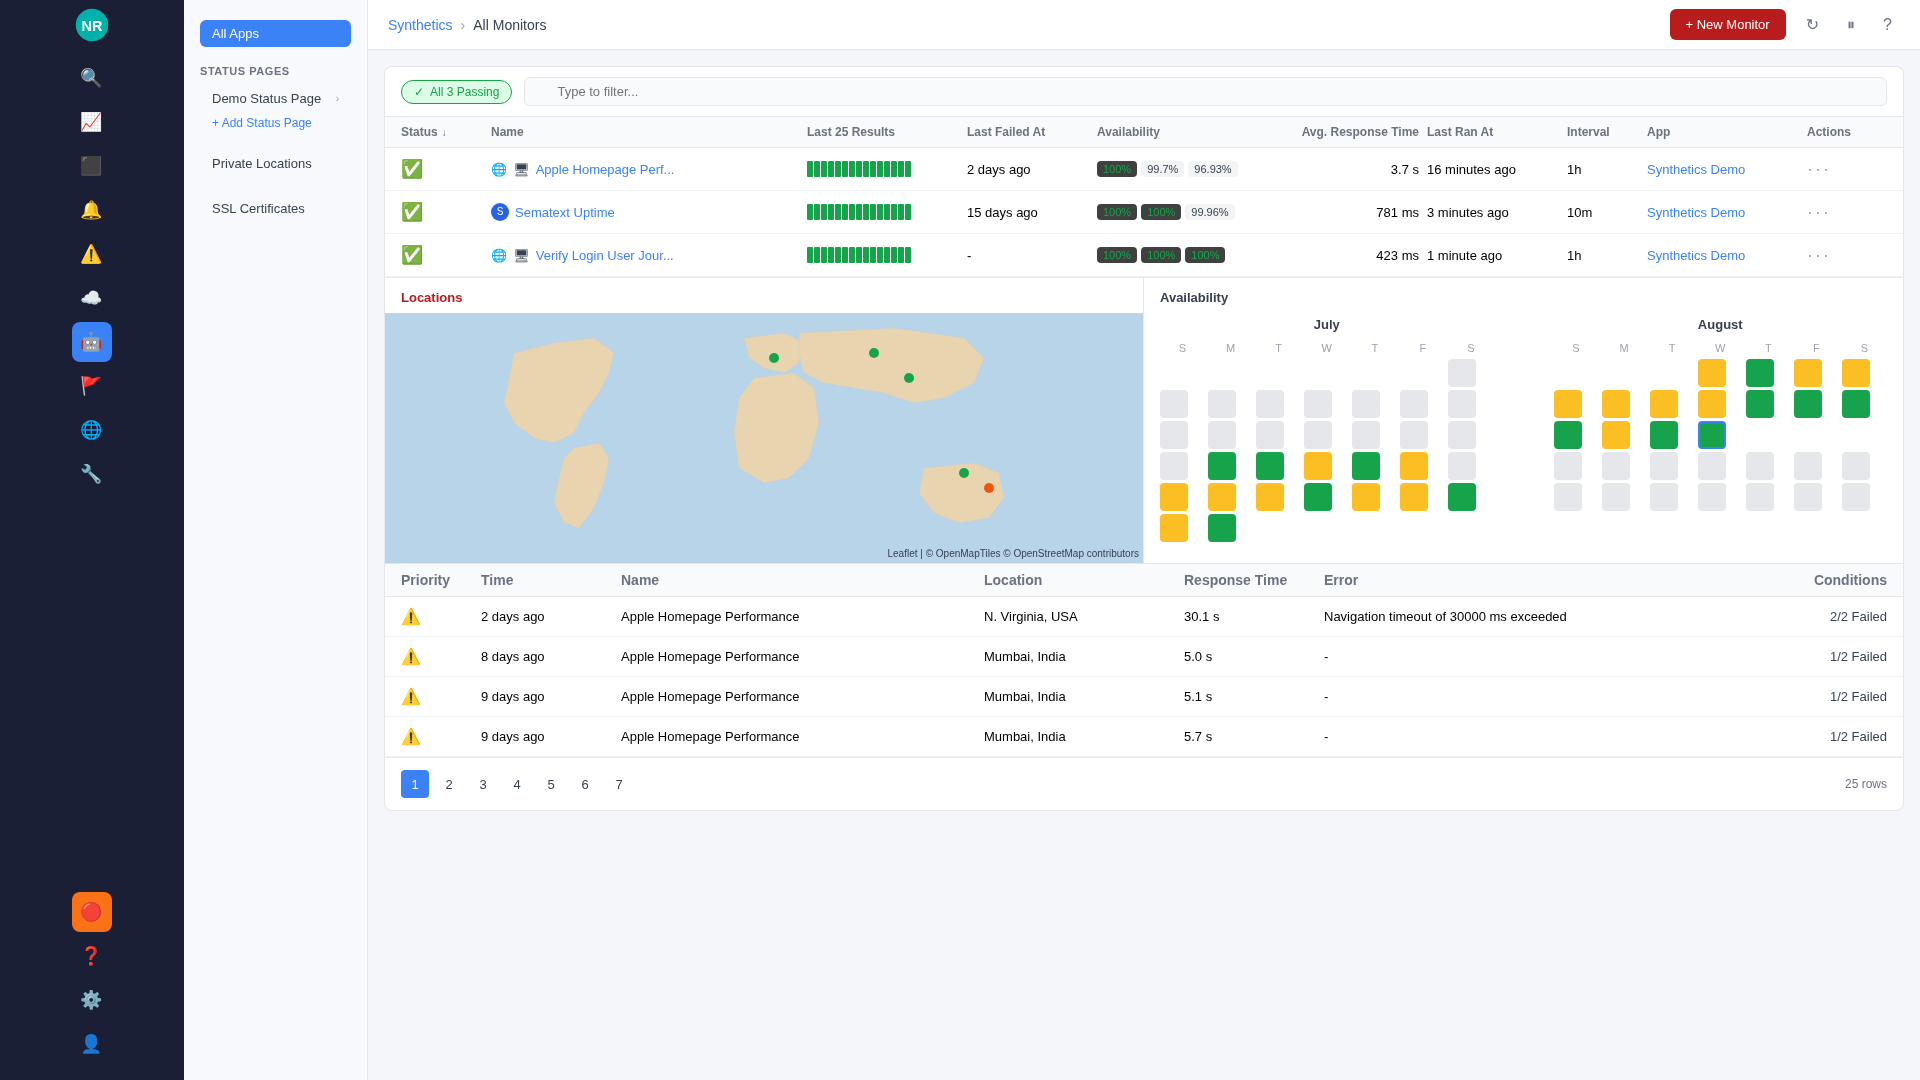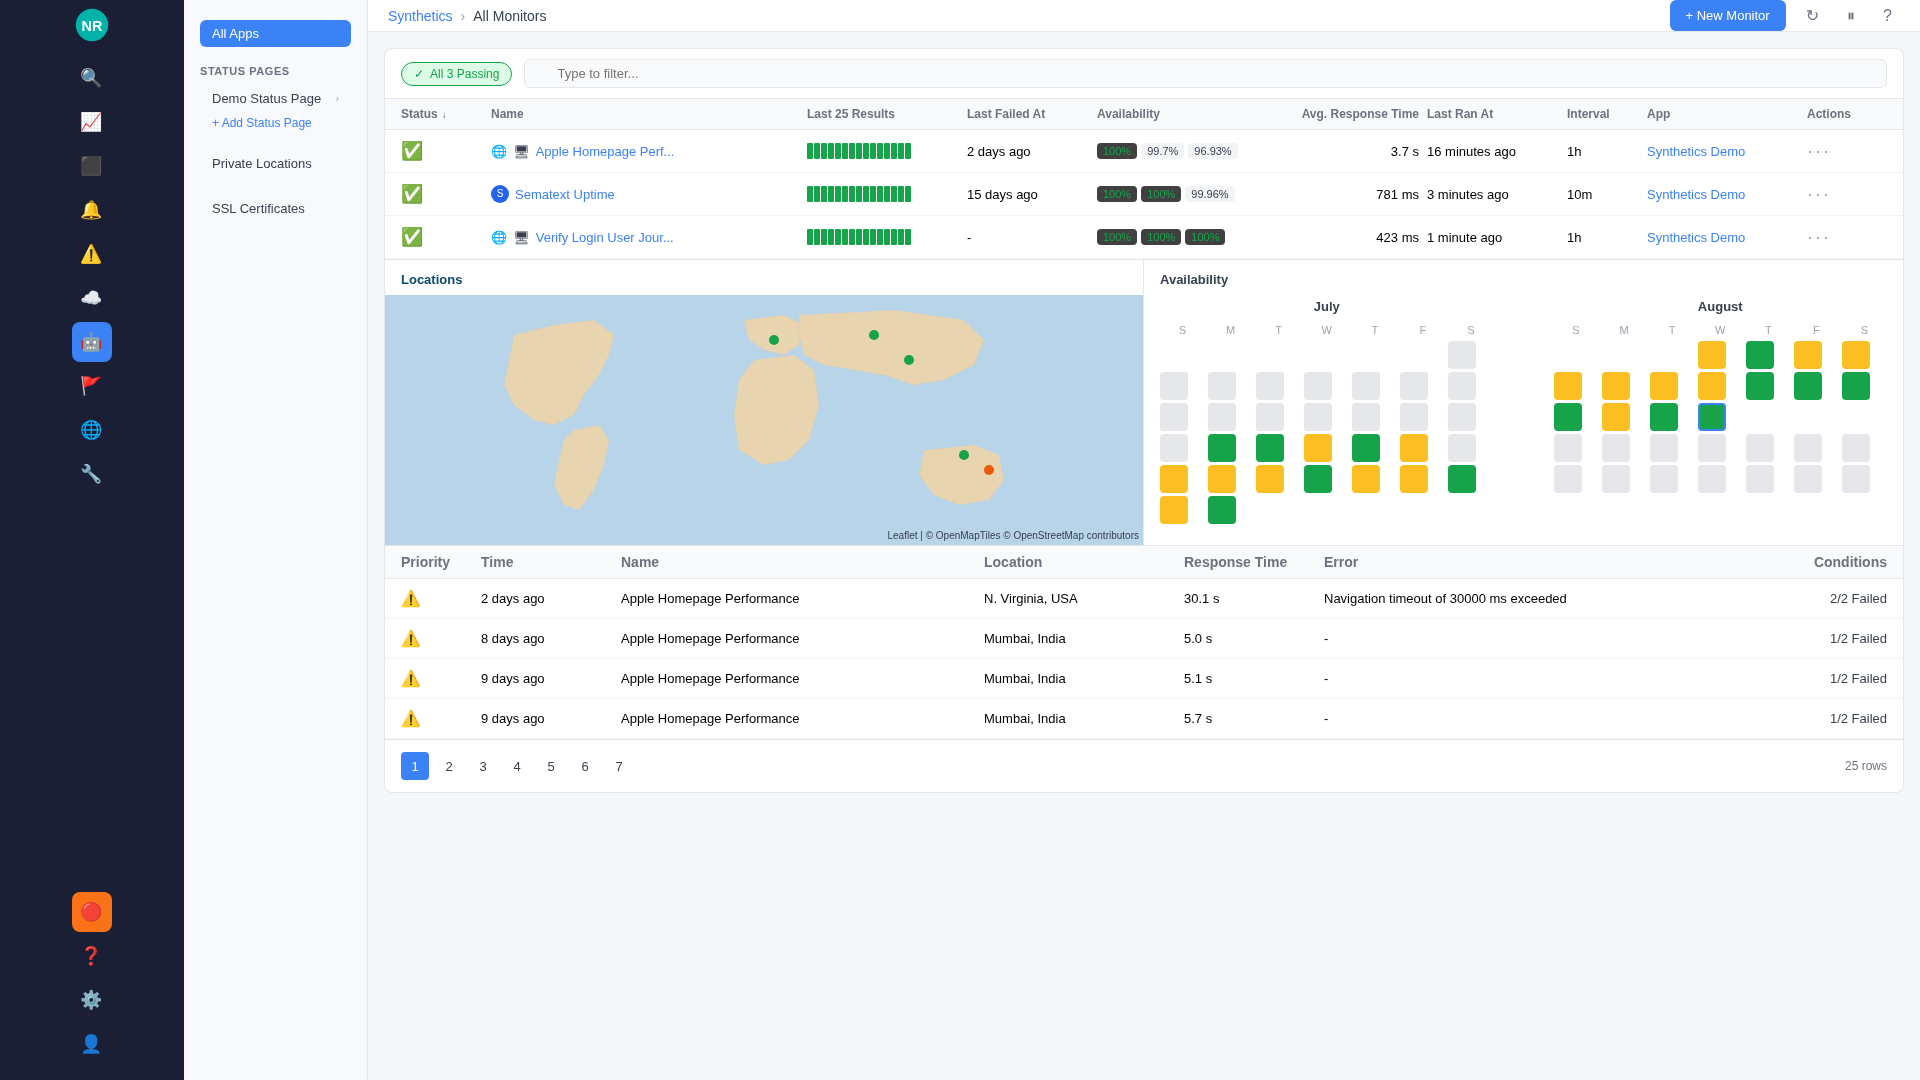--- a/index.html
+++ b/index.html
@@ -64,7 +64,7 @@
 
     
     .header {
-      height: 32px;
+      height: 50px;
       background: white;
       border-bottom: 1px solid #e5e7eb;
       display: flex;

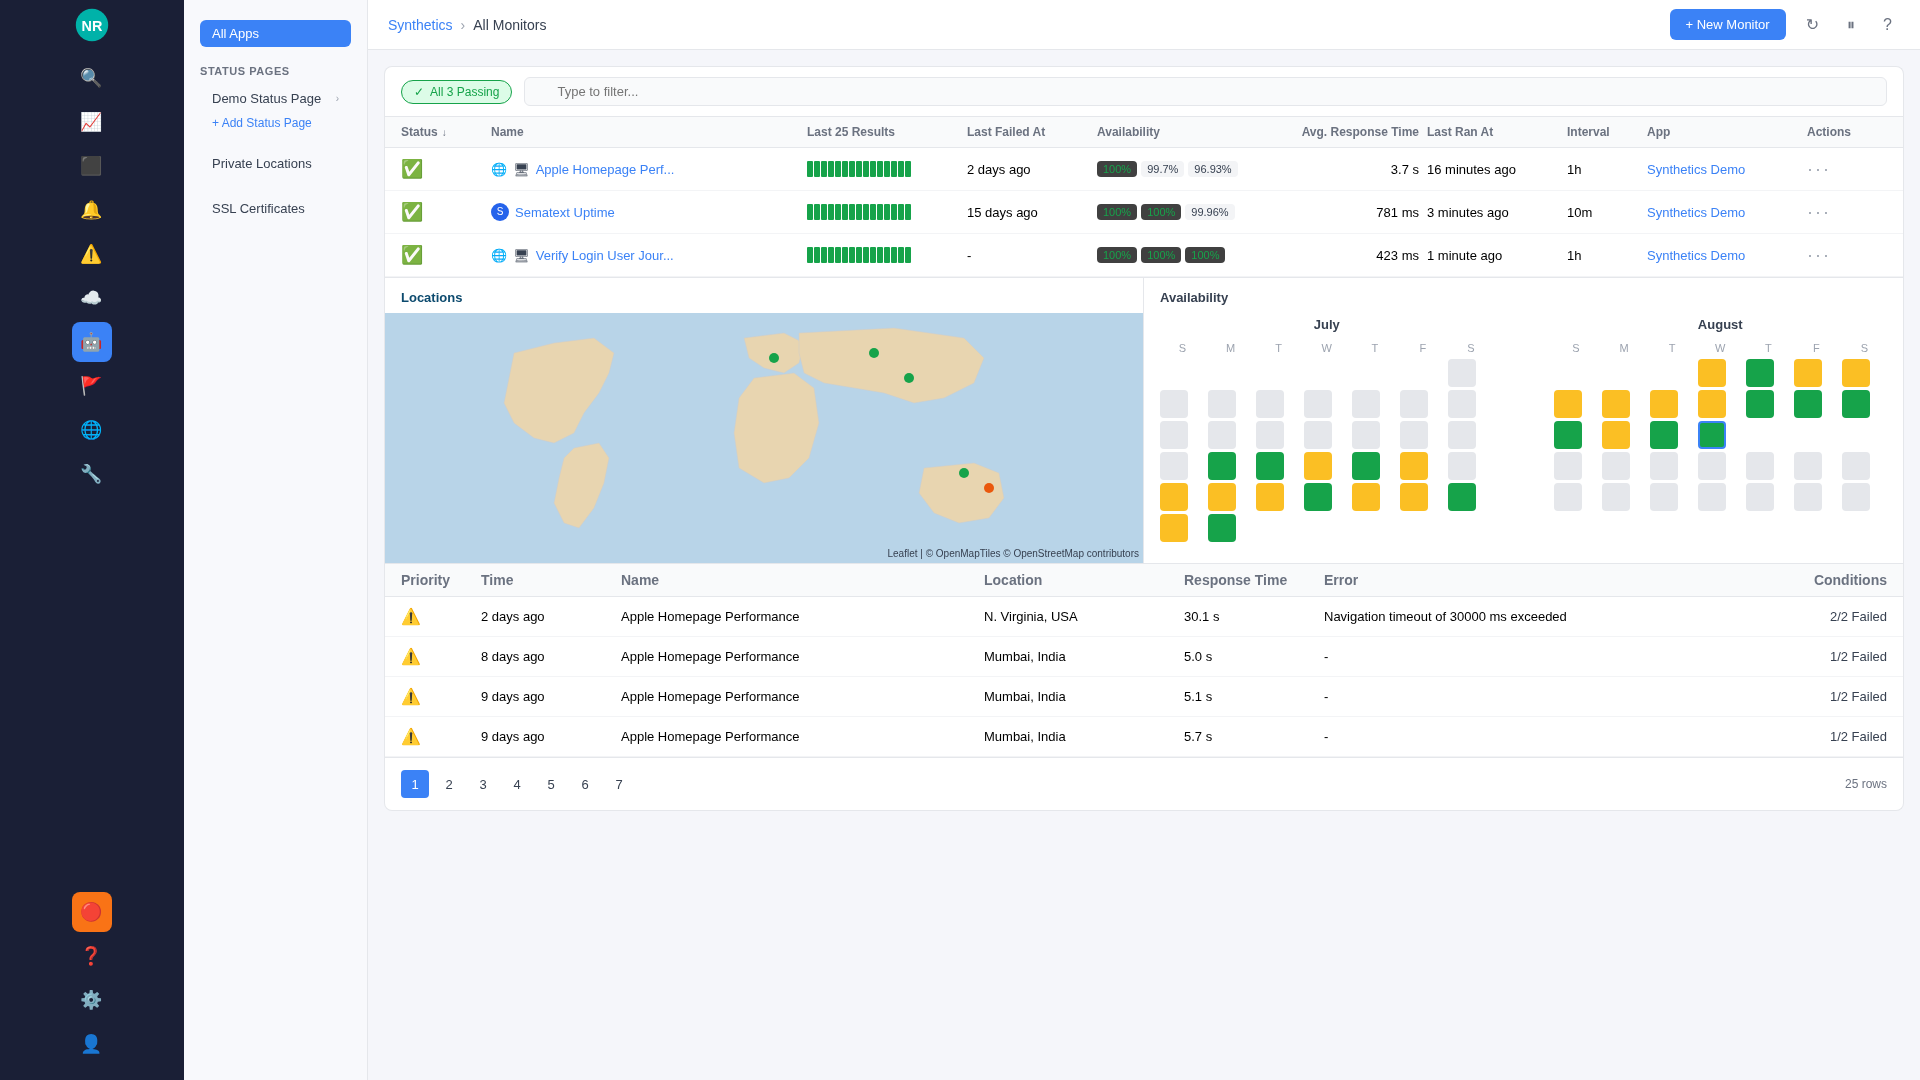--- a/index.html
+++ b/index.html
@@ -79,7 +79,7 @@
     .breadcrumb-current { color: #374151; font-weight: 500; }
     .header-actions { display: flex; align-items: center; gap: 12px; }
     .new-monitor-btn {
-      background: #3b82f6; color: white; border: none; border-radius: 6px;
+      background: #b91c1c; color: white; border: none; border-radius: 6px;
       padding: 8px 16px; cursor: pointer; font-size: 13px; font-weight: 500;
       display: flex; align-items: center; gap: 6px;
     }

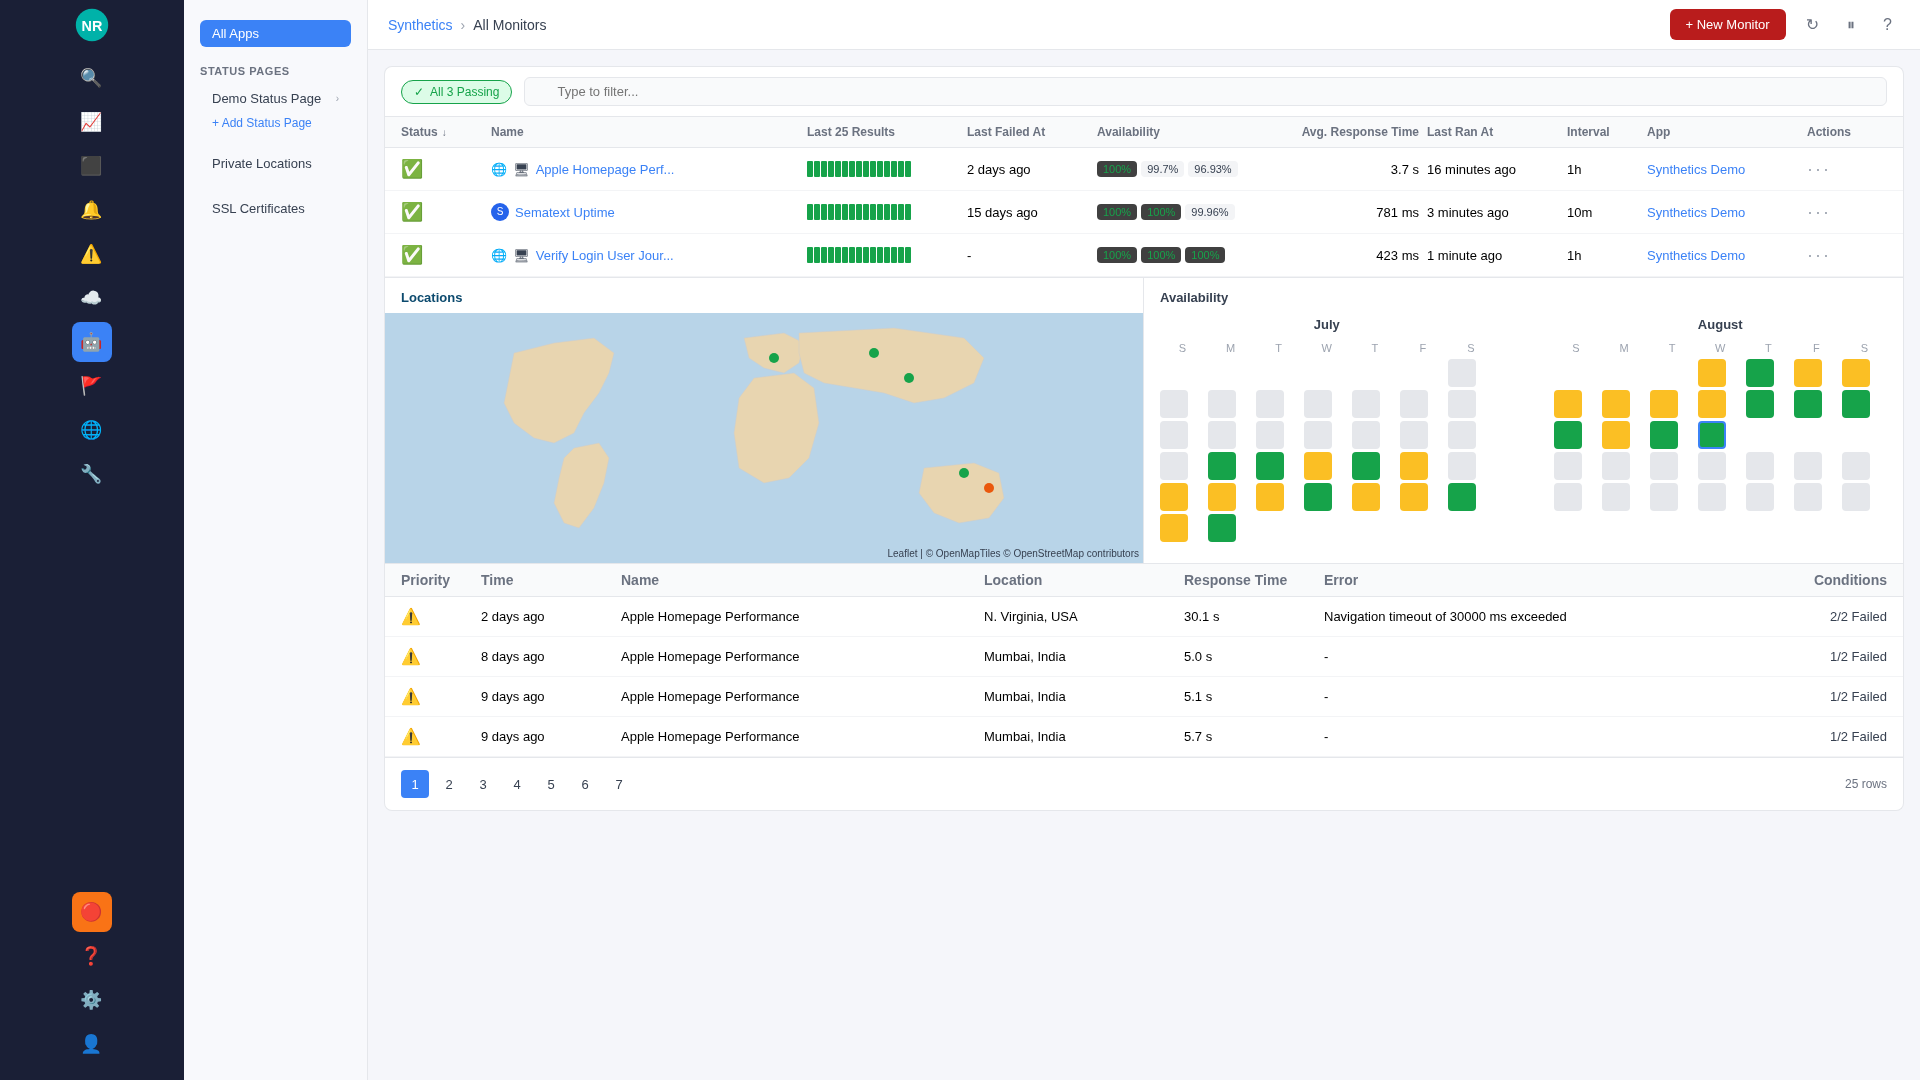--- a/index.html
+++ b/index.html
@@ -116,7 +116,7 @@
 
     
     .map-panel { border-right: 1px solid #e5e7eb; }
-    .panel-title { font-size: 13px; font-weight: 600; color: #0c4a6e; padding: 12px 16px 8px; }
+    .panel-title { font-size: 13px; font-weight: 600; color: #b91c1c; padding: 12px 16px 8px; }
     .map-container { height: 250px; background: #b8d4e8; position: relative; overflow: hidden; }
     .map-svg { width: 100%; height: 100%; }
     .map-credit { position: absolute; bottom: 4px; right: 4px; font-size: 10px; color: #374151; }

